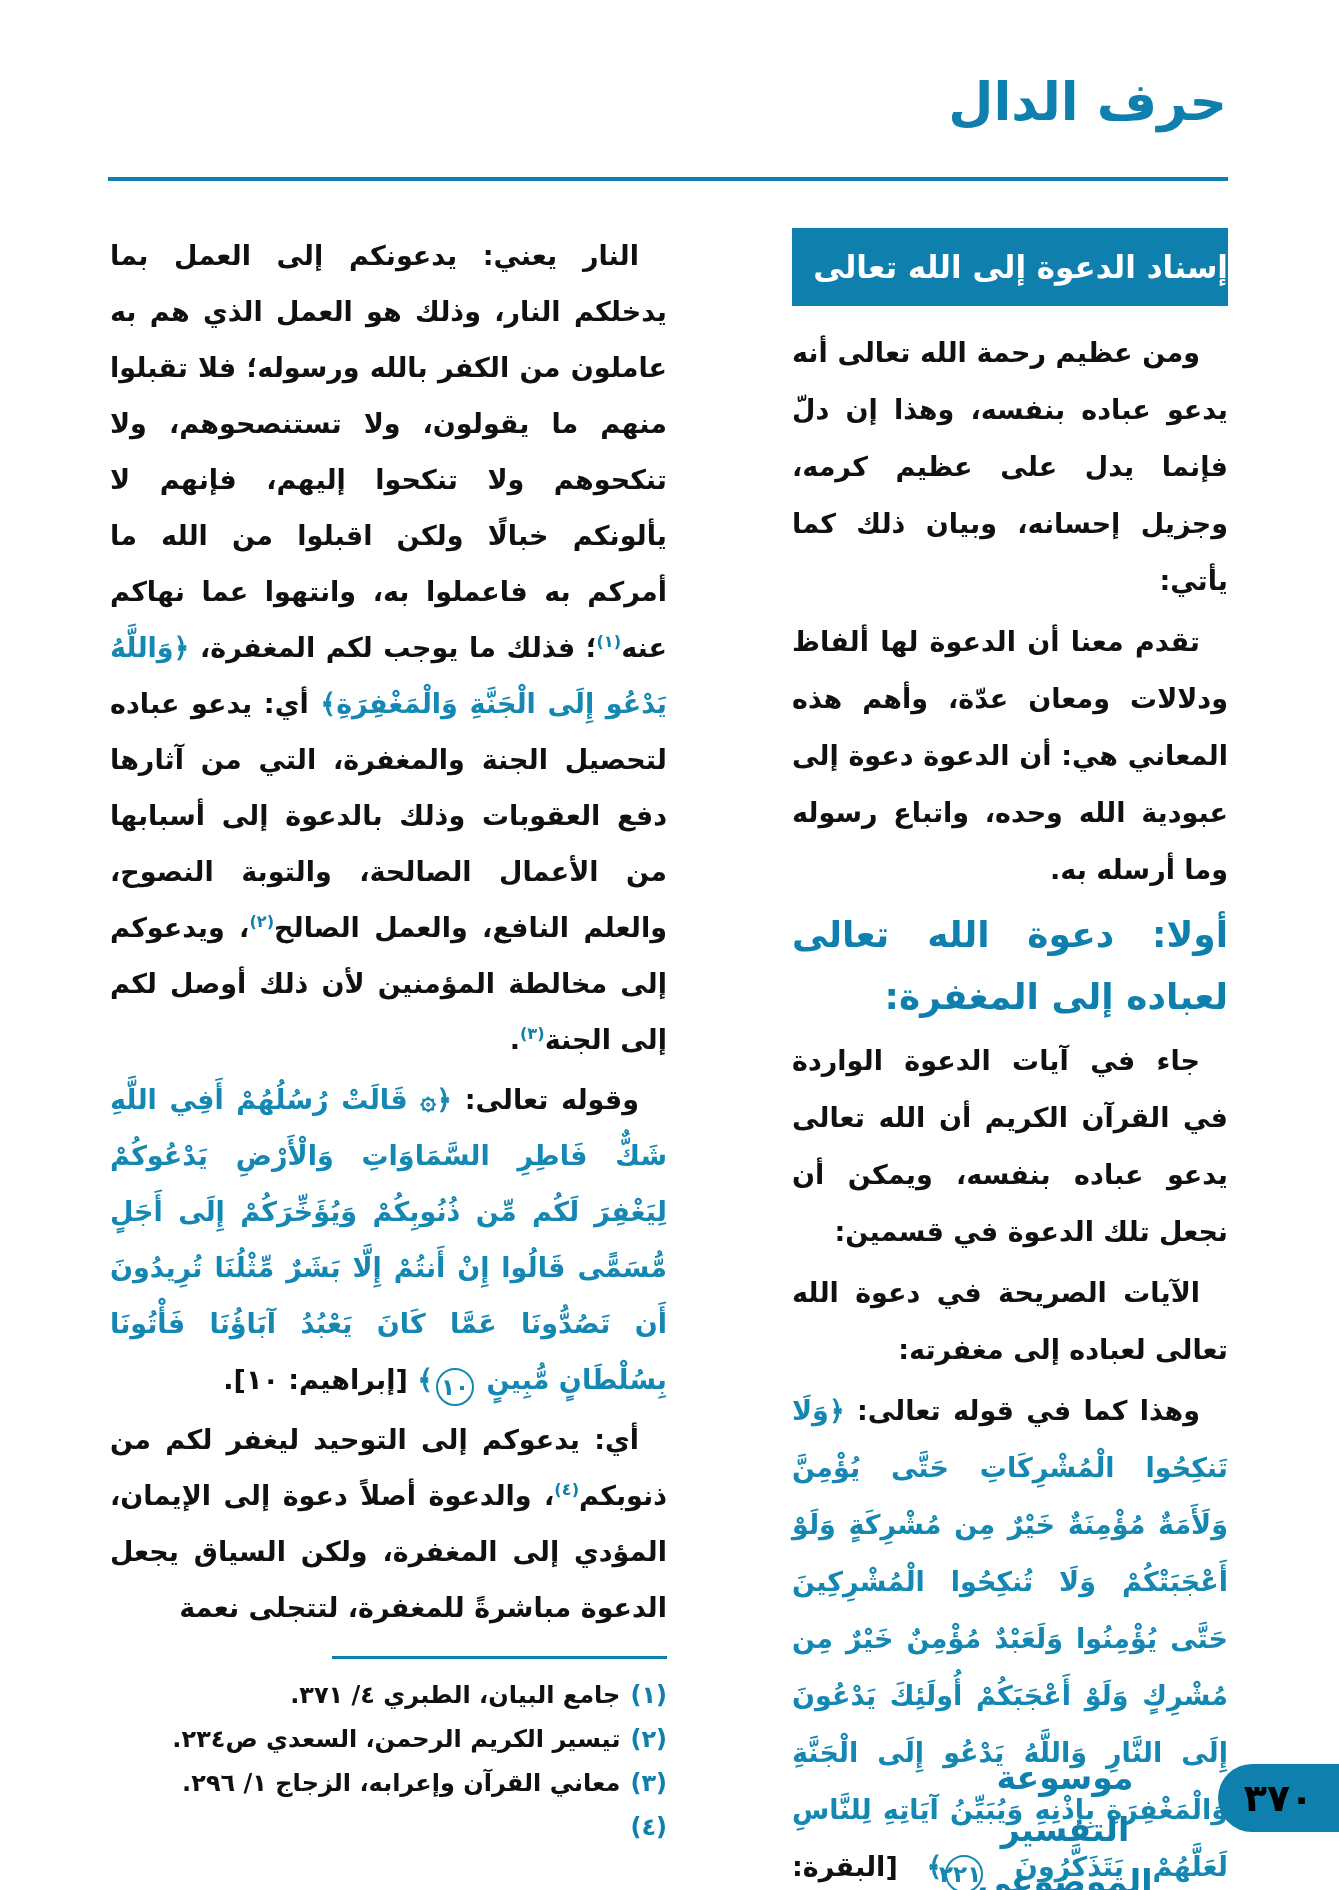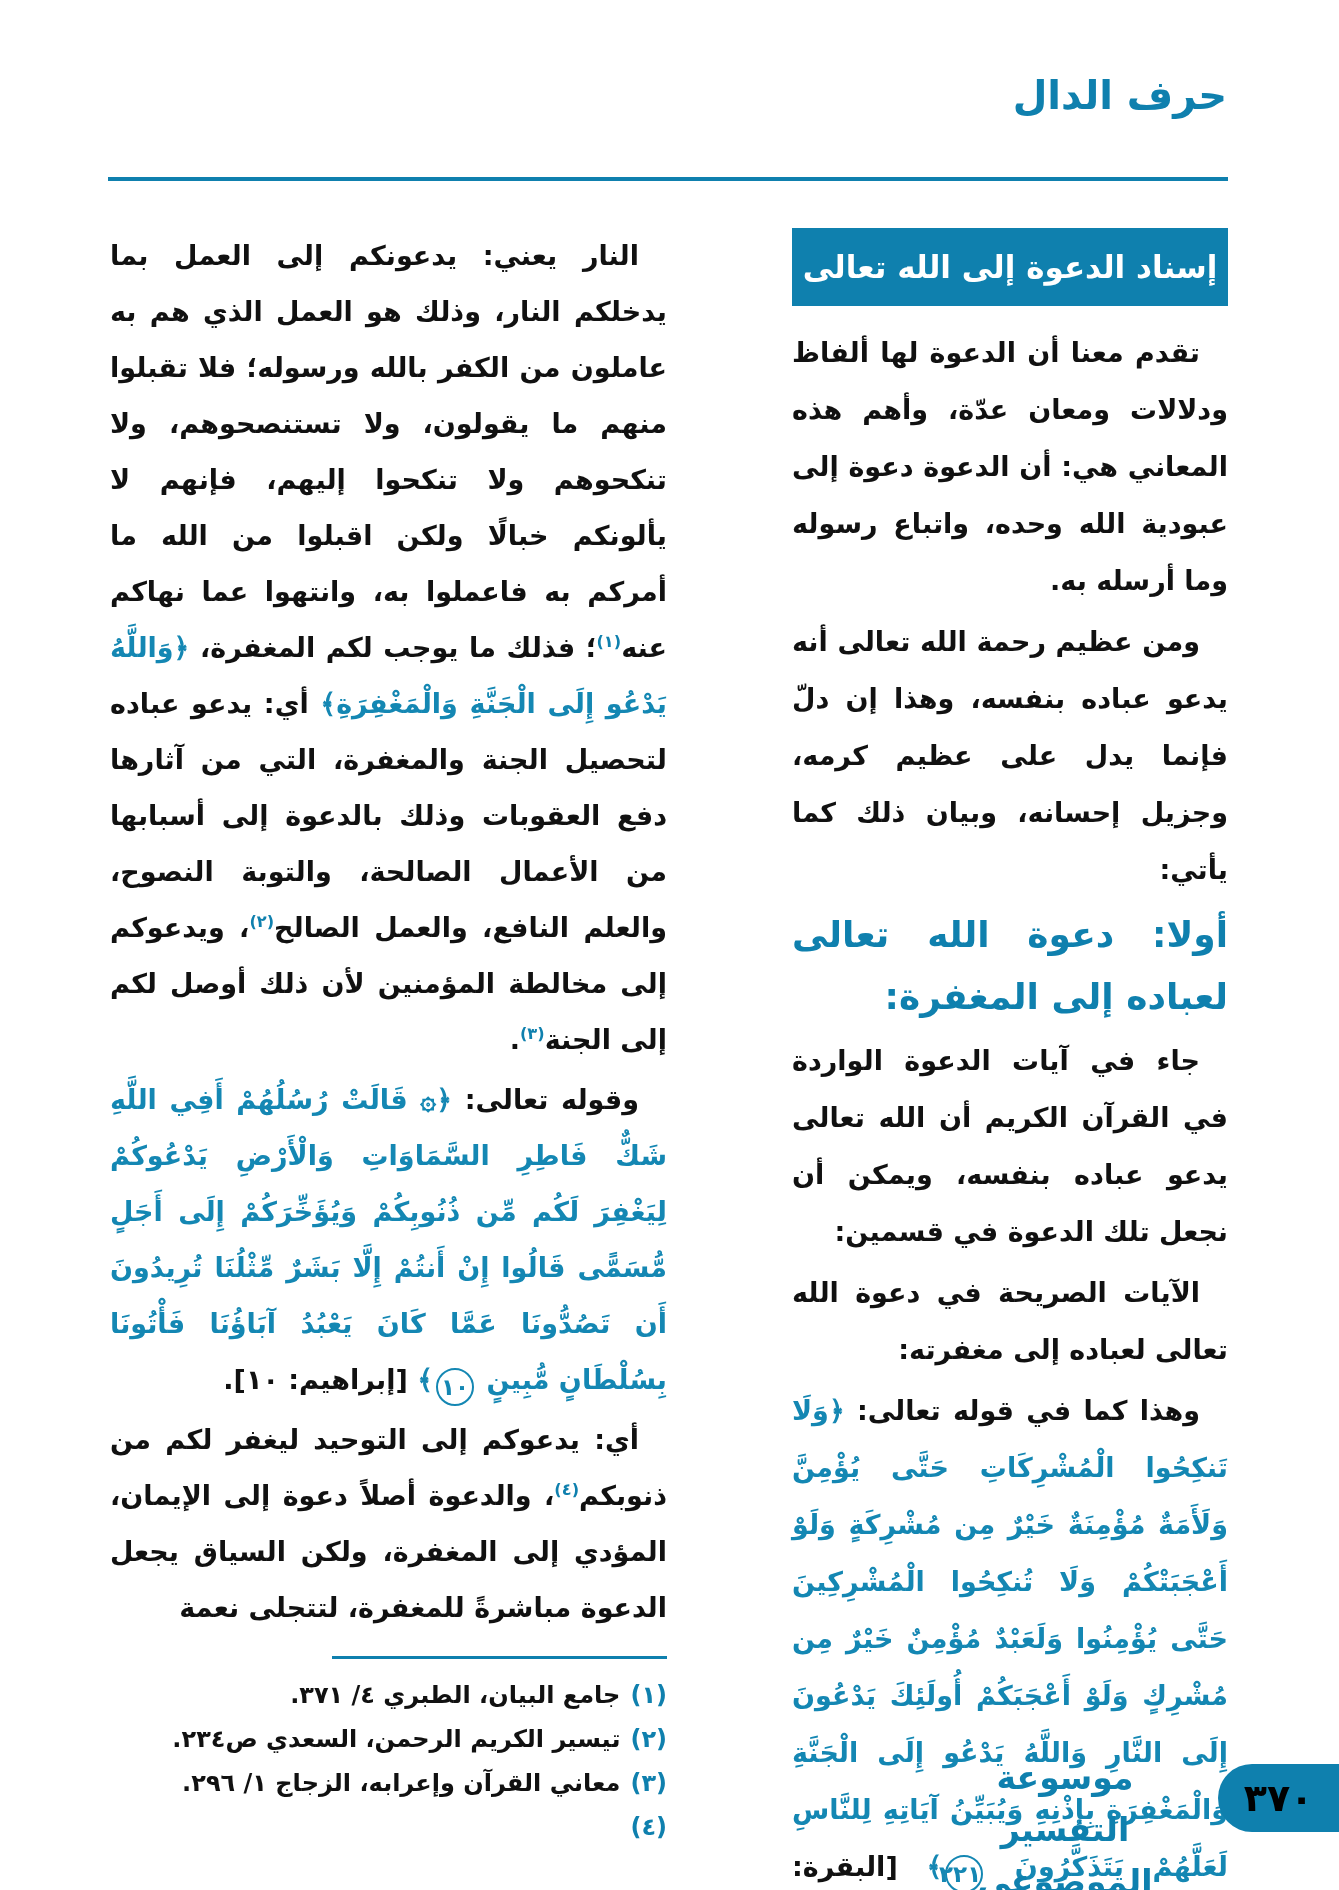--- a/index.html
+++ b/index.html
@@ -23,7 +23,7 @@
   .chapter-title{
     position:absolute;top:72px;right:112px;
     color:var(--teal);
-    font-size:40px;font-weight:bold;
+    font-size:52px;font-weight:bold;
     letter-spacing:-2px;
     white-space:nowrap;
   }

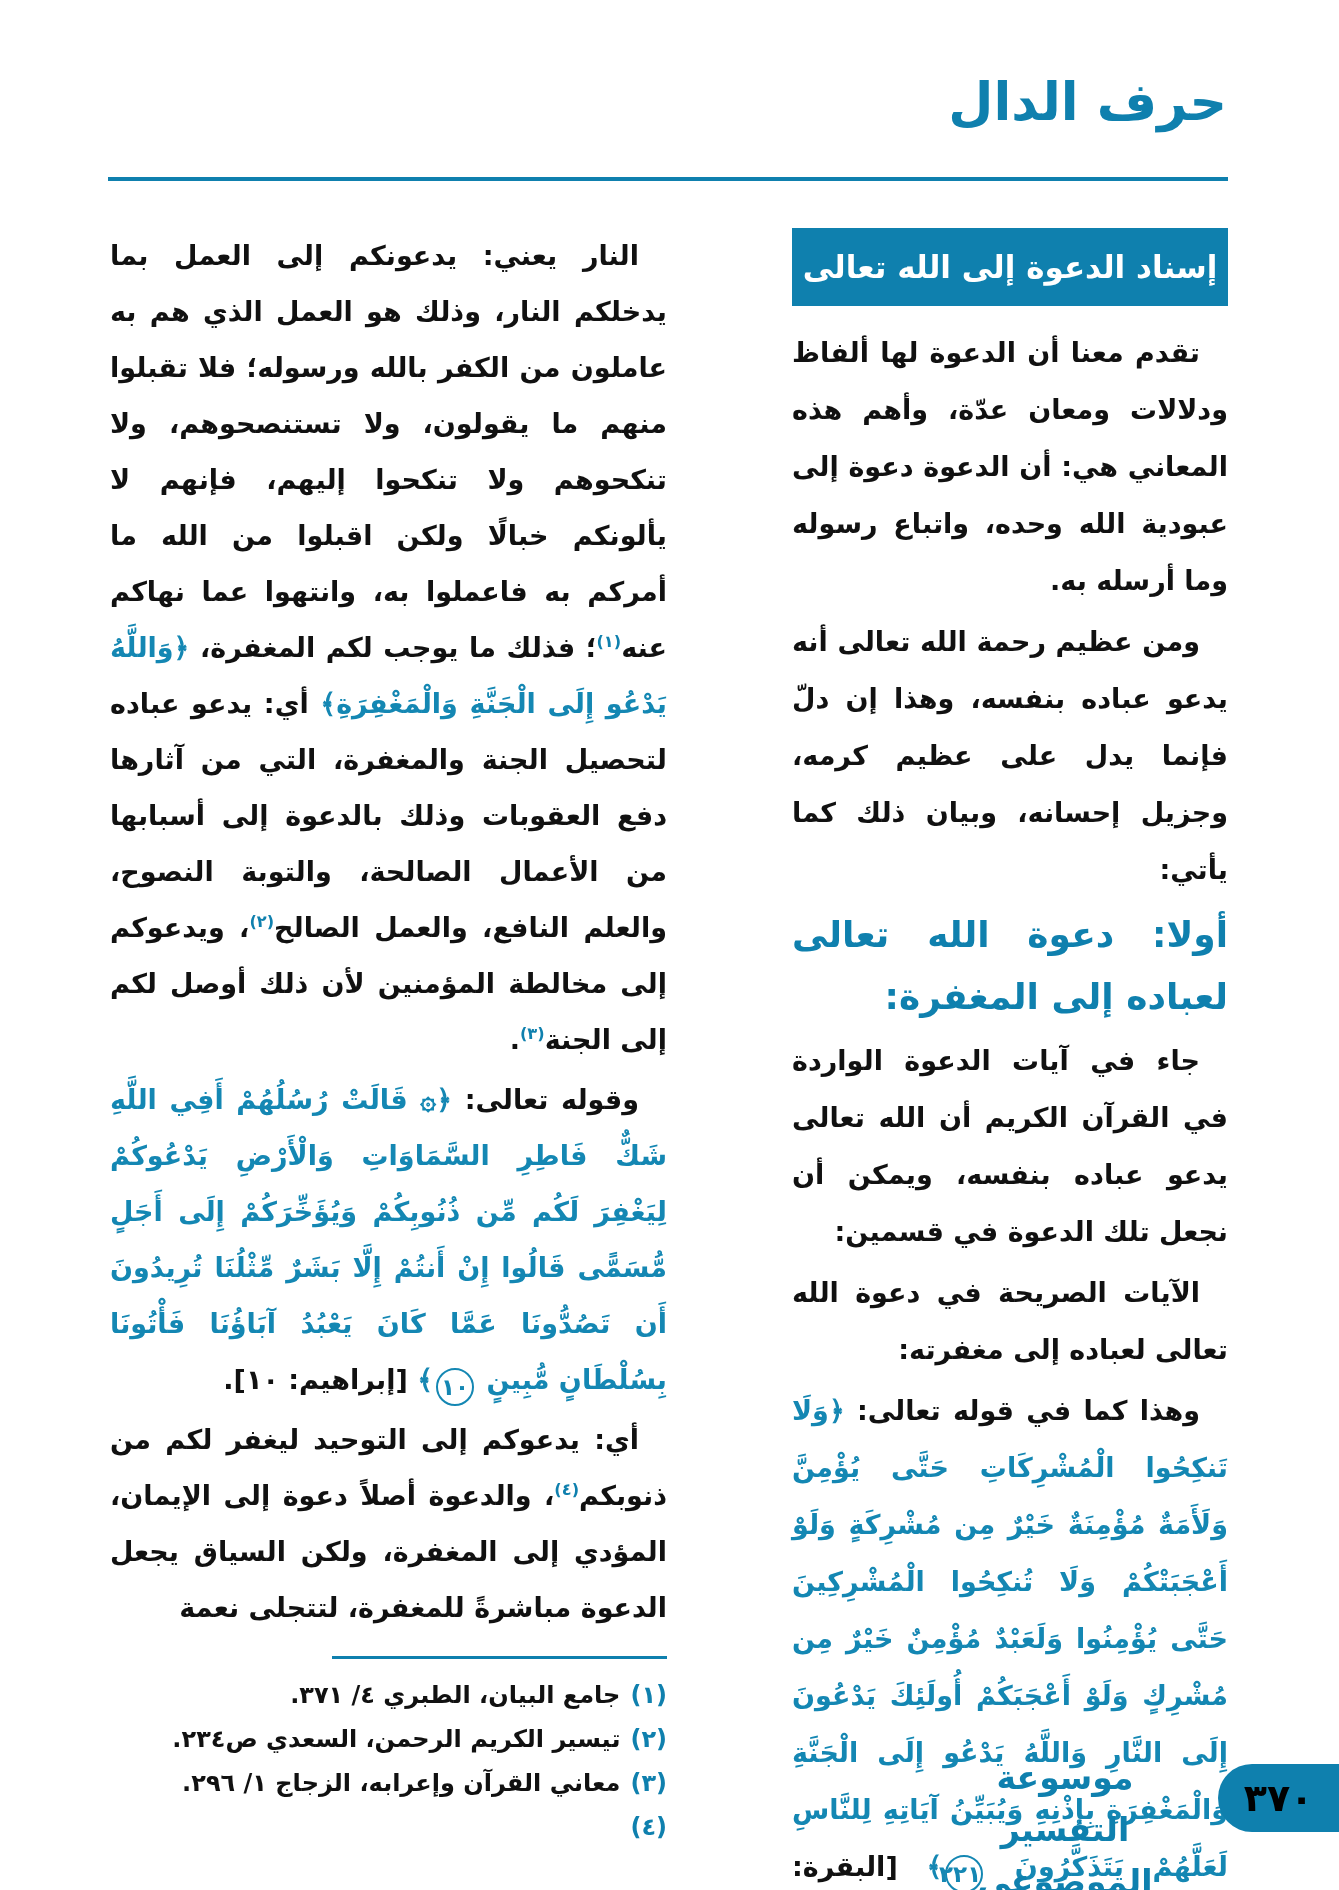--- a/index.html
+++ b/index.html
@@ -39,7 +39,7 @@
     background:var(--teal);
     color:#ffffff;
     height:78px;
-    display:flex;align-items:center;justify-content:center;
+    display:flex;align-items:center;justify-content:flex-start;
     font-size:31px;font-weight:bold;
     margin-bottom:18px;
   }

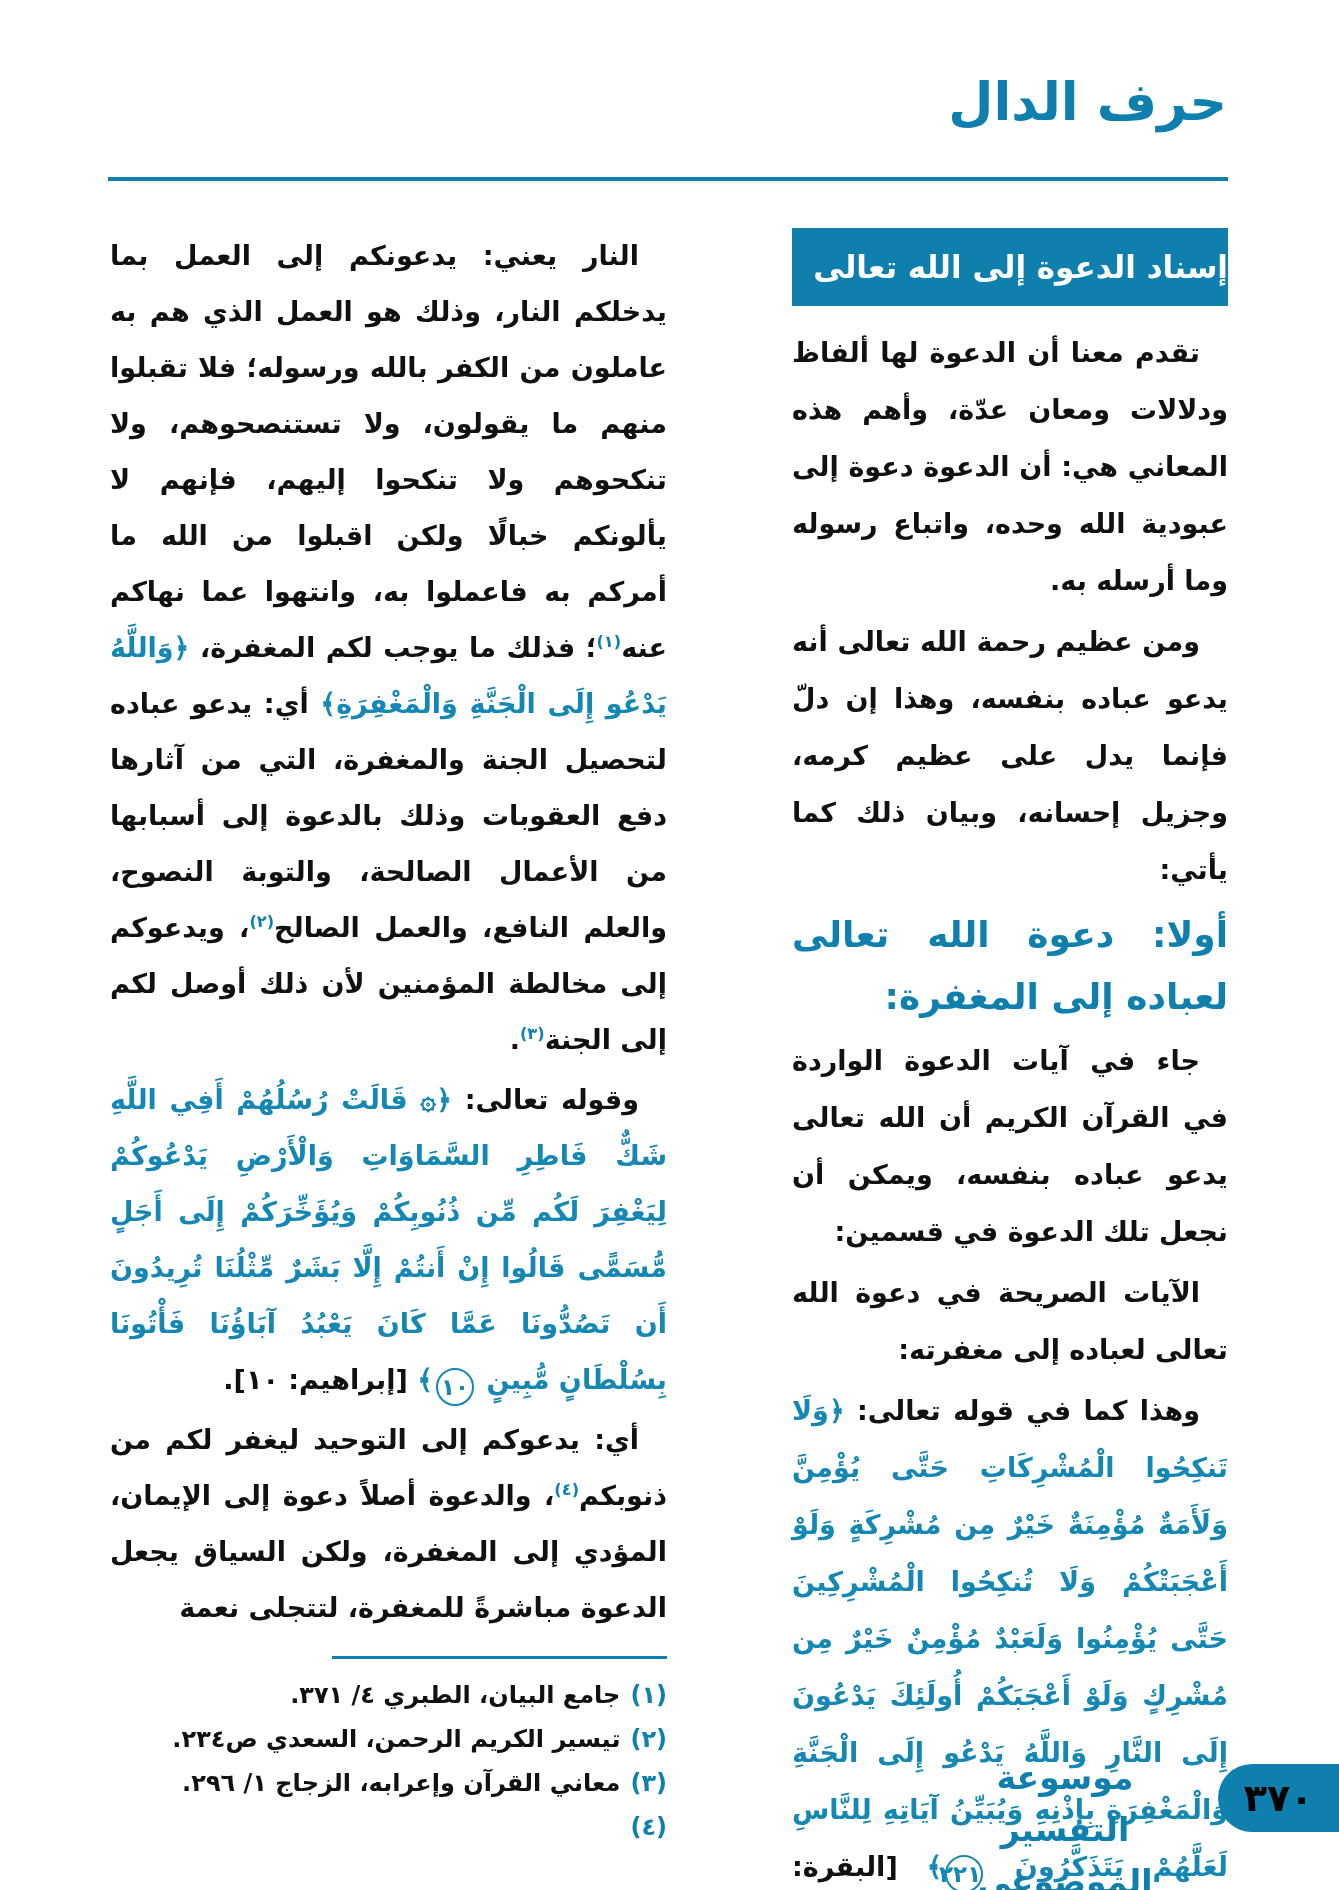--- a/index.html
+++ b/index.html
@@ -120,8 +120,8 @@
     <div class="section-box">
       <span>إسناد الدعوة إلى الله تعالى</span>
     </div>
+    <p class="para"><span class="seg seg-b">ومن عظيم رحمة الله تعالى أنه يدعو عباده بنفسه، وهذا إن دلّ فإنما يدل على عظيم كرمه، وجزيل إحسانه، وبيان ذلك كما يأتي:</span></p>
     <p class="para"><span class="seg seg-b">تقدم معنا أن الدعوة لها ألفاظ ودلالات ومعان عدّة، وأهم هذه المعاني هي: أن الدعوة دعوة إلى عبودية الله وحده، واتباع رسوله وما أرسله به.</span></p>
-    <p class="para"><span class="seg seg-b">ومن عظيم رحمة الله تعالى أنه يدعو عباده بنفسه، وهذا إن دلّ فإنما يدل على عظيم كرمه، وجزيل إحسانه، وبيان ذلك كما يأتي:</span></p>
     <h3 class="subhead">أولا: دعوة الله تعالى لعباده إلى المغفرة:</h3>
     <p class="para"><span class="seg seg-b">جاء في آيات الدعوة الواردة في القرآن الكريم أن الله تعالى يدعو عباده بنفسه، ويمكن أن نجعل تلك الدعوة في قسمين:</span></p>
     <p class="para"><span class="seg seg-b">الآيات الصريحة في دعوة الله تعالى لعباده إلى مغفرته:</span></p>

